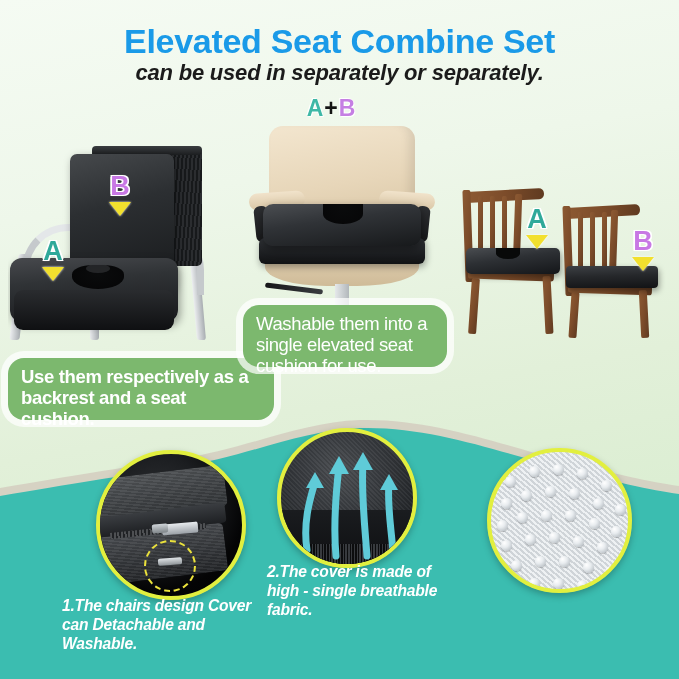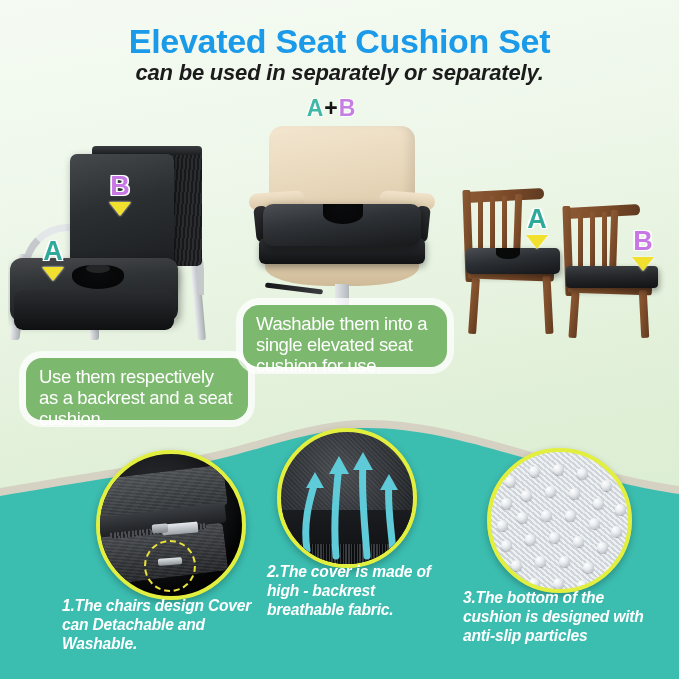--- a/index.html
+++ b/index.html
@@ -97,7 +97,7 @@
 
 <div id="stage">
 
-  <div class="title">Elevated Seat Cushion Set</div>
+  <div class="title">Elevated Seat Combine Set</div>
   <div class="subtitle">can be used in separately or separately.</div>
 
   <div class="ab-badge">

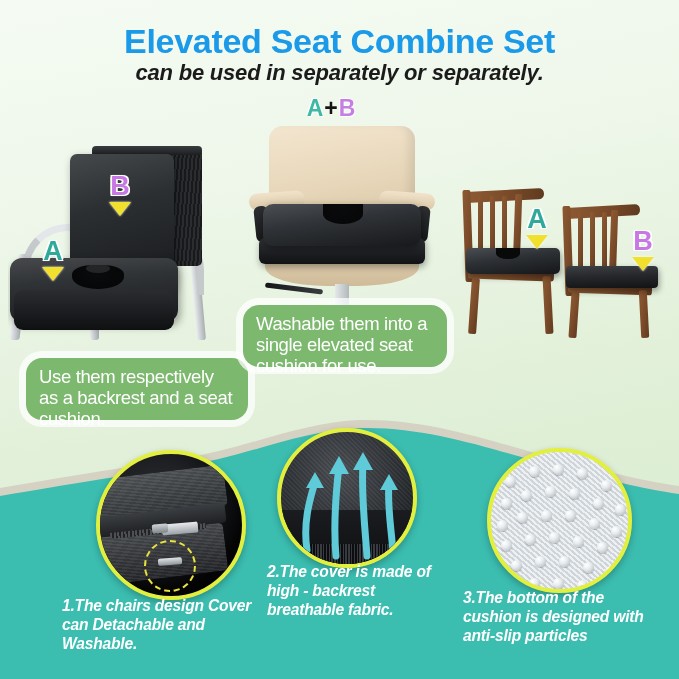--- a/index.html
+++ b/index.html
@@ -221,7 +221,7 @@
     </div>
   </div>
 
-  <div class="callout" style="left:26px;top:358px;width:222px;height:62px;">Use them respectively as a backrest and a seat cushion.</div>
+  <div class="callout" style="left:8px;top:358px;width:266px;height:62px;font-weight:bold;">Use them respectively as a backrest and a seat cushion.</div>
   <div class="callout" style="left:243px;top:305px;width:204px;height:62px;">Washable them into a single elevated seat cushion for use.</div>
 
   <div class="wave-wrap">

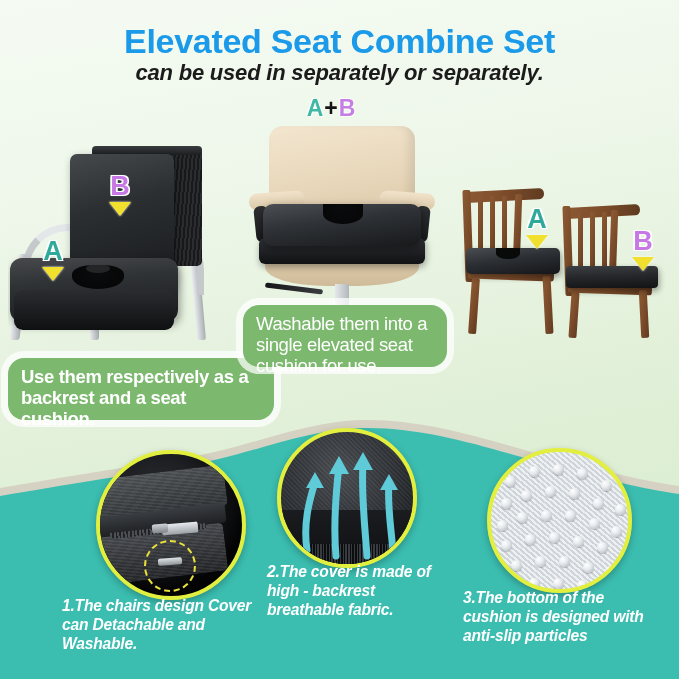--- a/index.html
+++ b/index.html
@@ -307,7 +307,7 @@
     <span>1.</span><span>The chairs design Cover can Detachable and Washable.</span>
   </div>
   <div class="fcap" style="left:267px;top:562px;width:180px;">
-    <span>2.</span><span>The cover is made of  high - backrest breathable fabric.</span>
+    <span>2.</span><span>The cover is made of  high - single breathable fabric.</span>
   </div>
   <div class="fcap" style="left:463px;top:588px;width:200px;">
     <span>3.</span><span>The bottom of the cushion is designed with anti-slip particles</span>

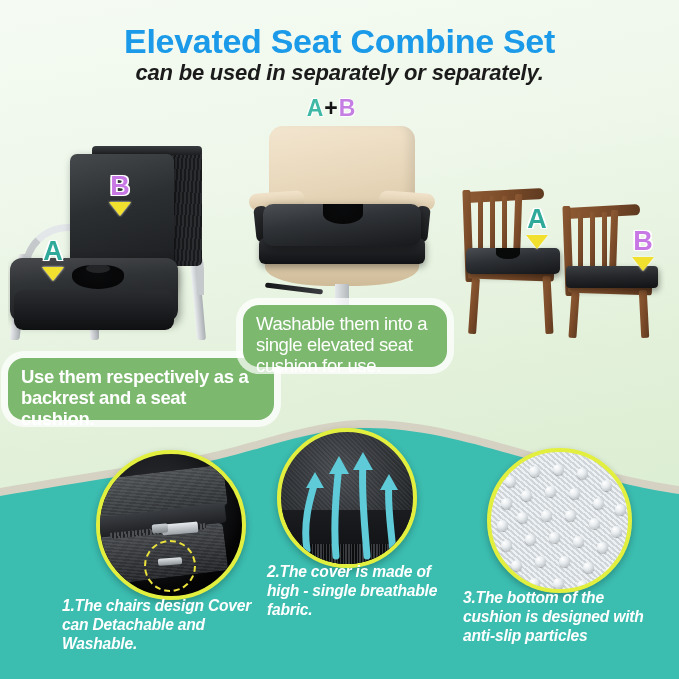--- a/index.html
+++ b/index.html
@@ -309,9 +309,6 @@
   <div class="fcap" style="left:267px;top:562px;width:180px;">
     <span>2.</span><span>The cover is made of  high - single breathable fabric.</span>
   </div>
-  <div class="fcap" style="left:463px;top:588px;width:200px;">
-    <span>3.</span><span>The bottom of the cushion is designed with anti-slip particles</span>
-  </div>
 
 </div>
 

